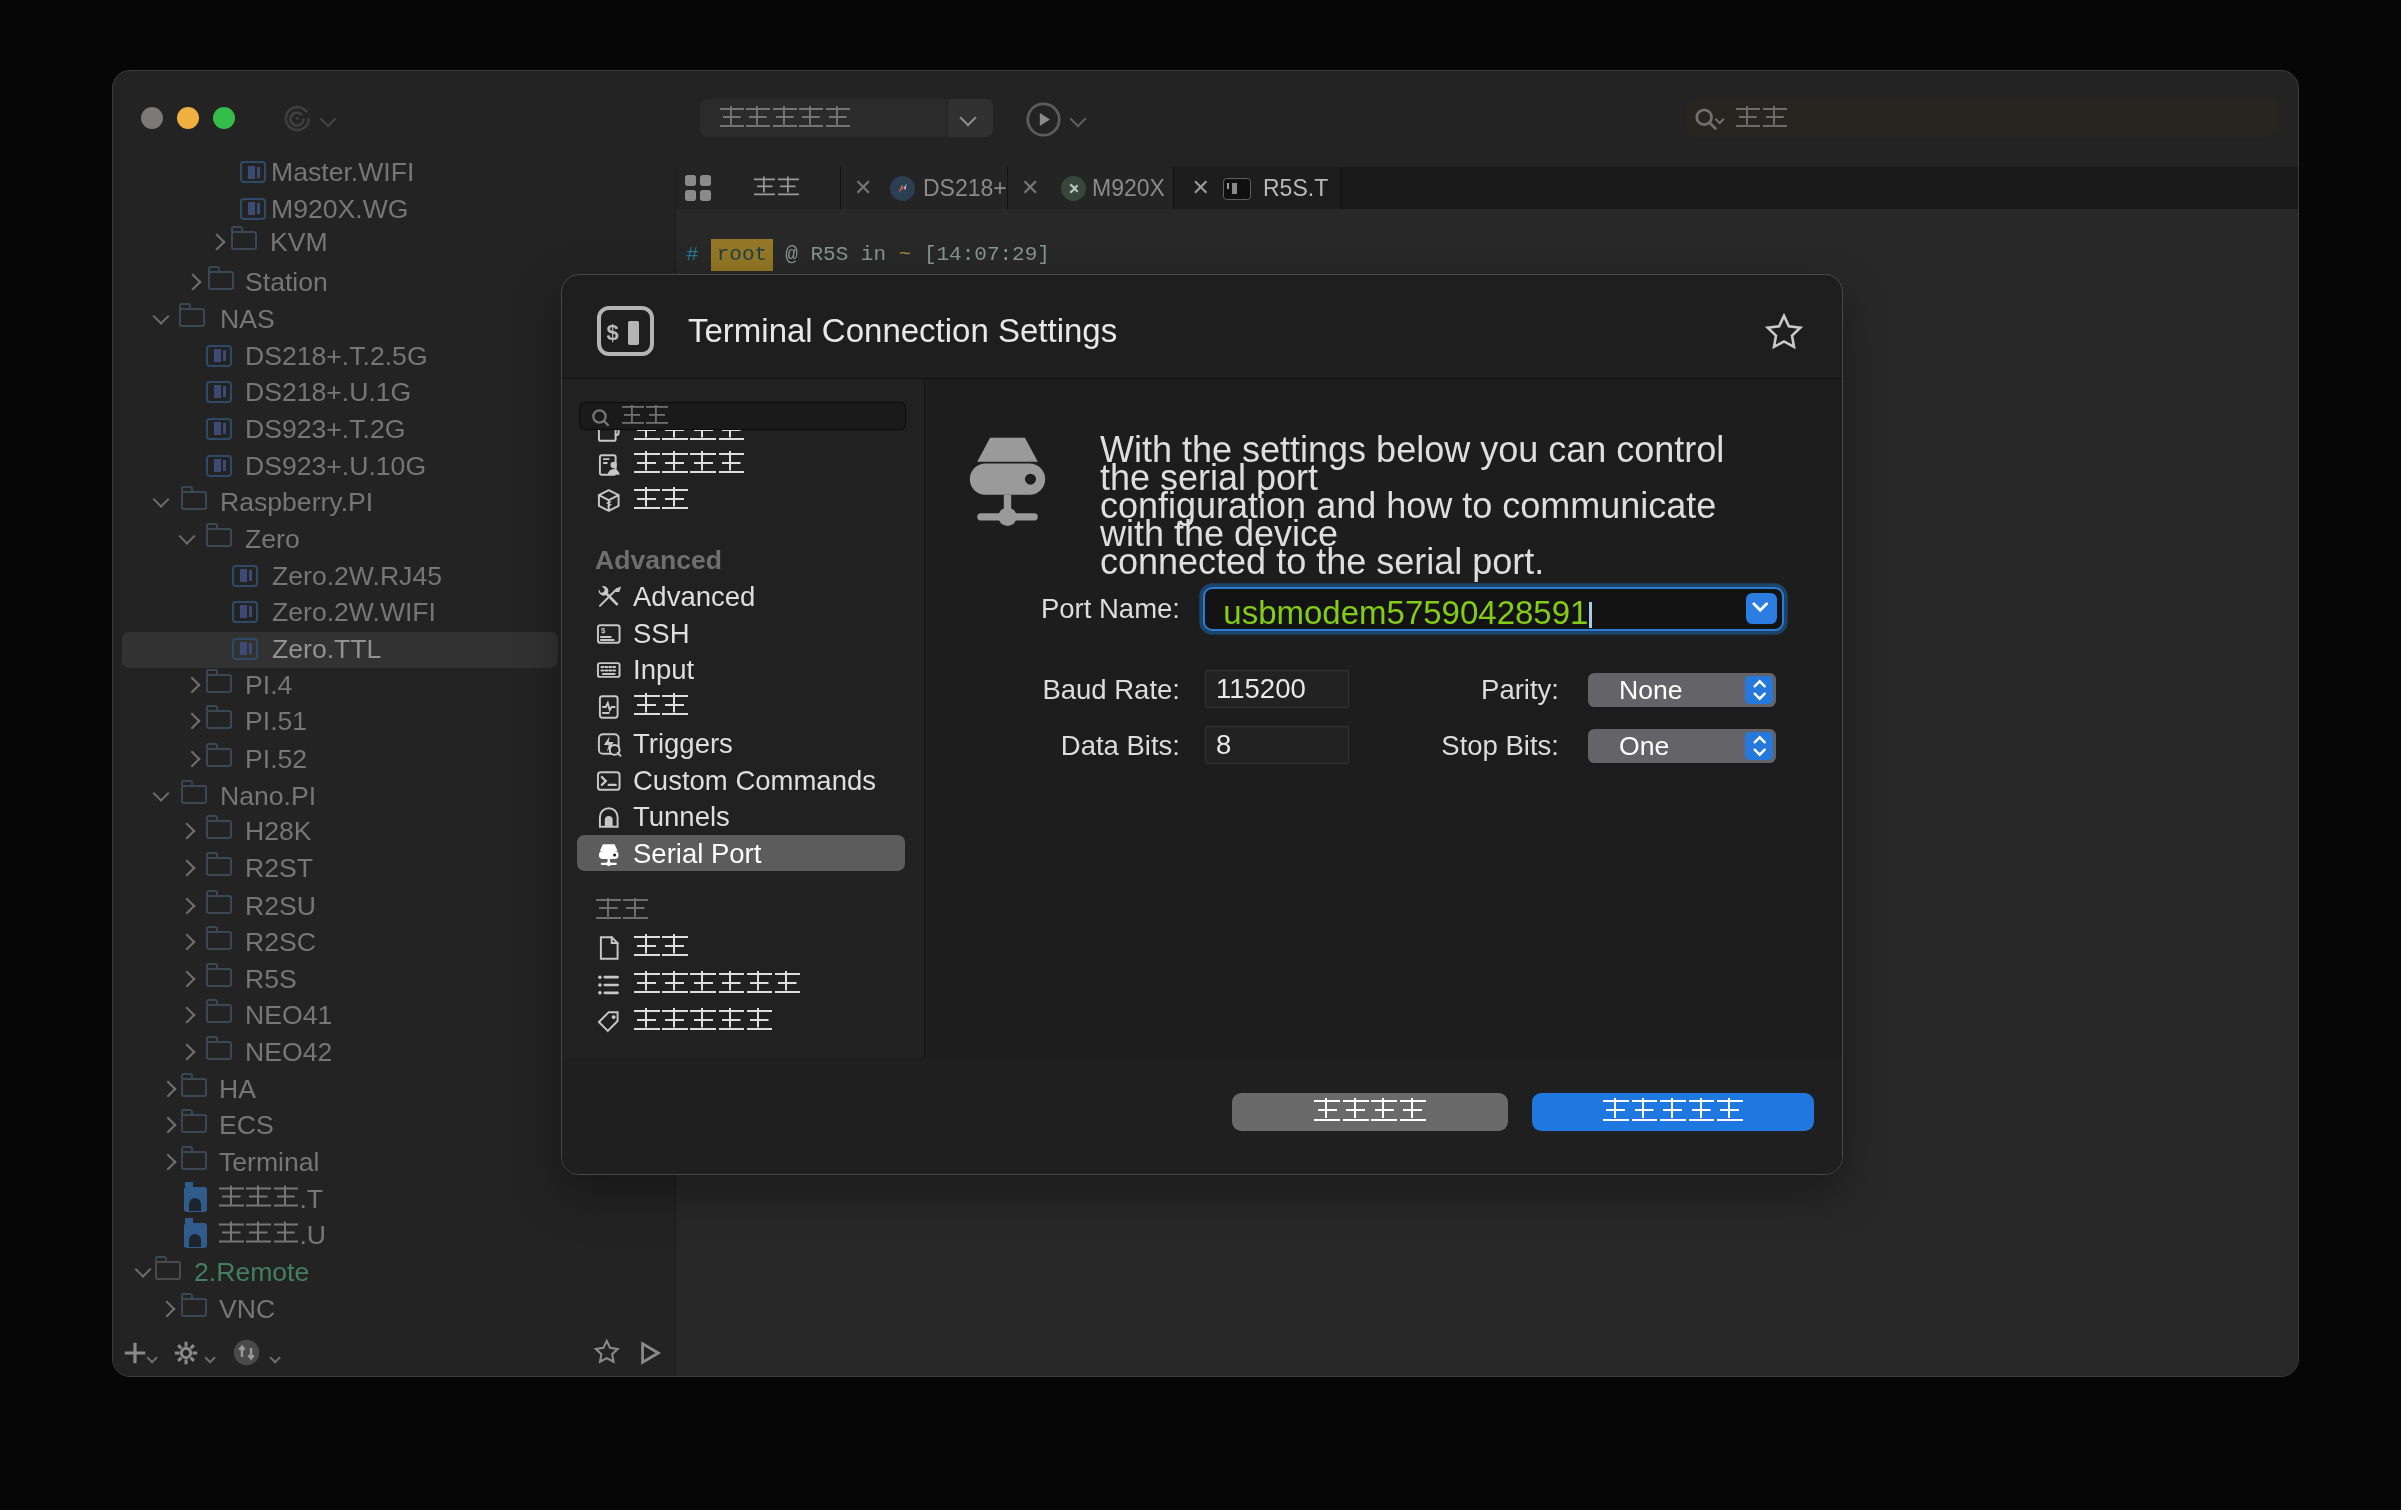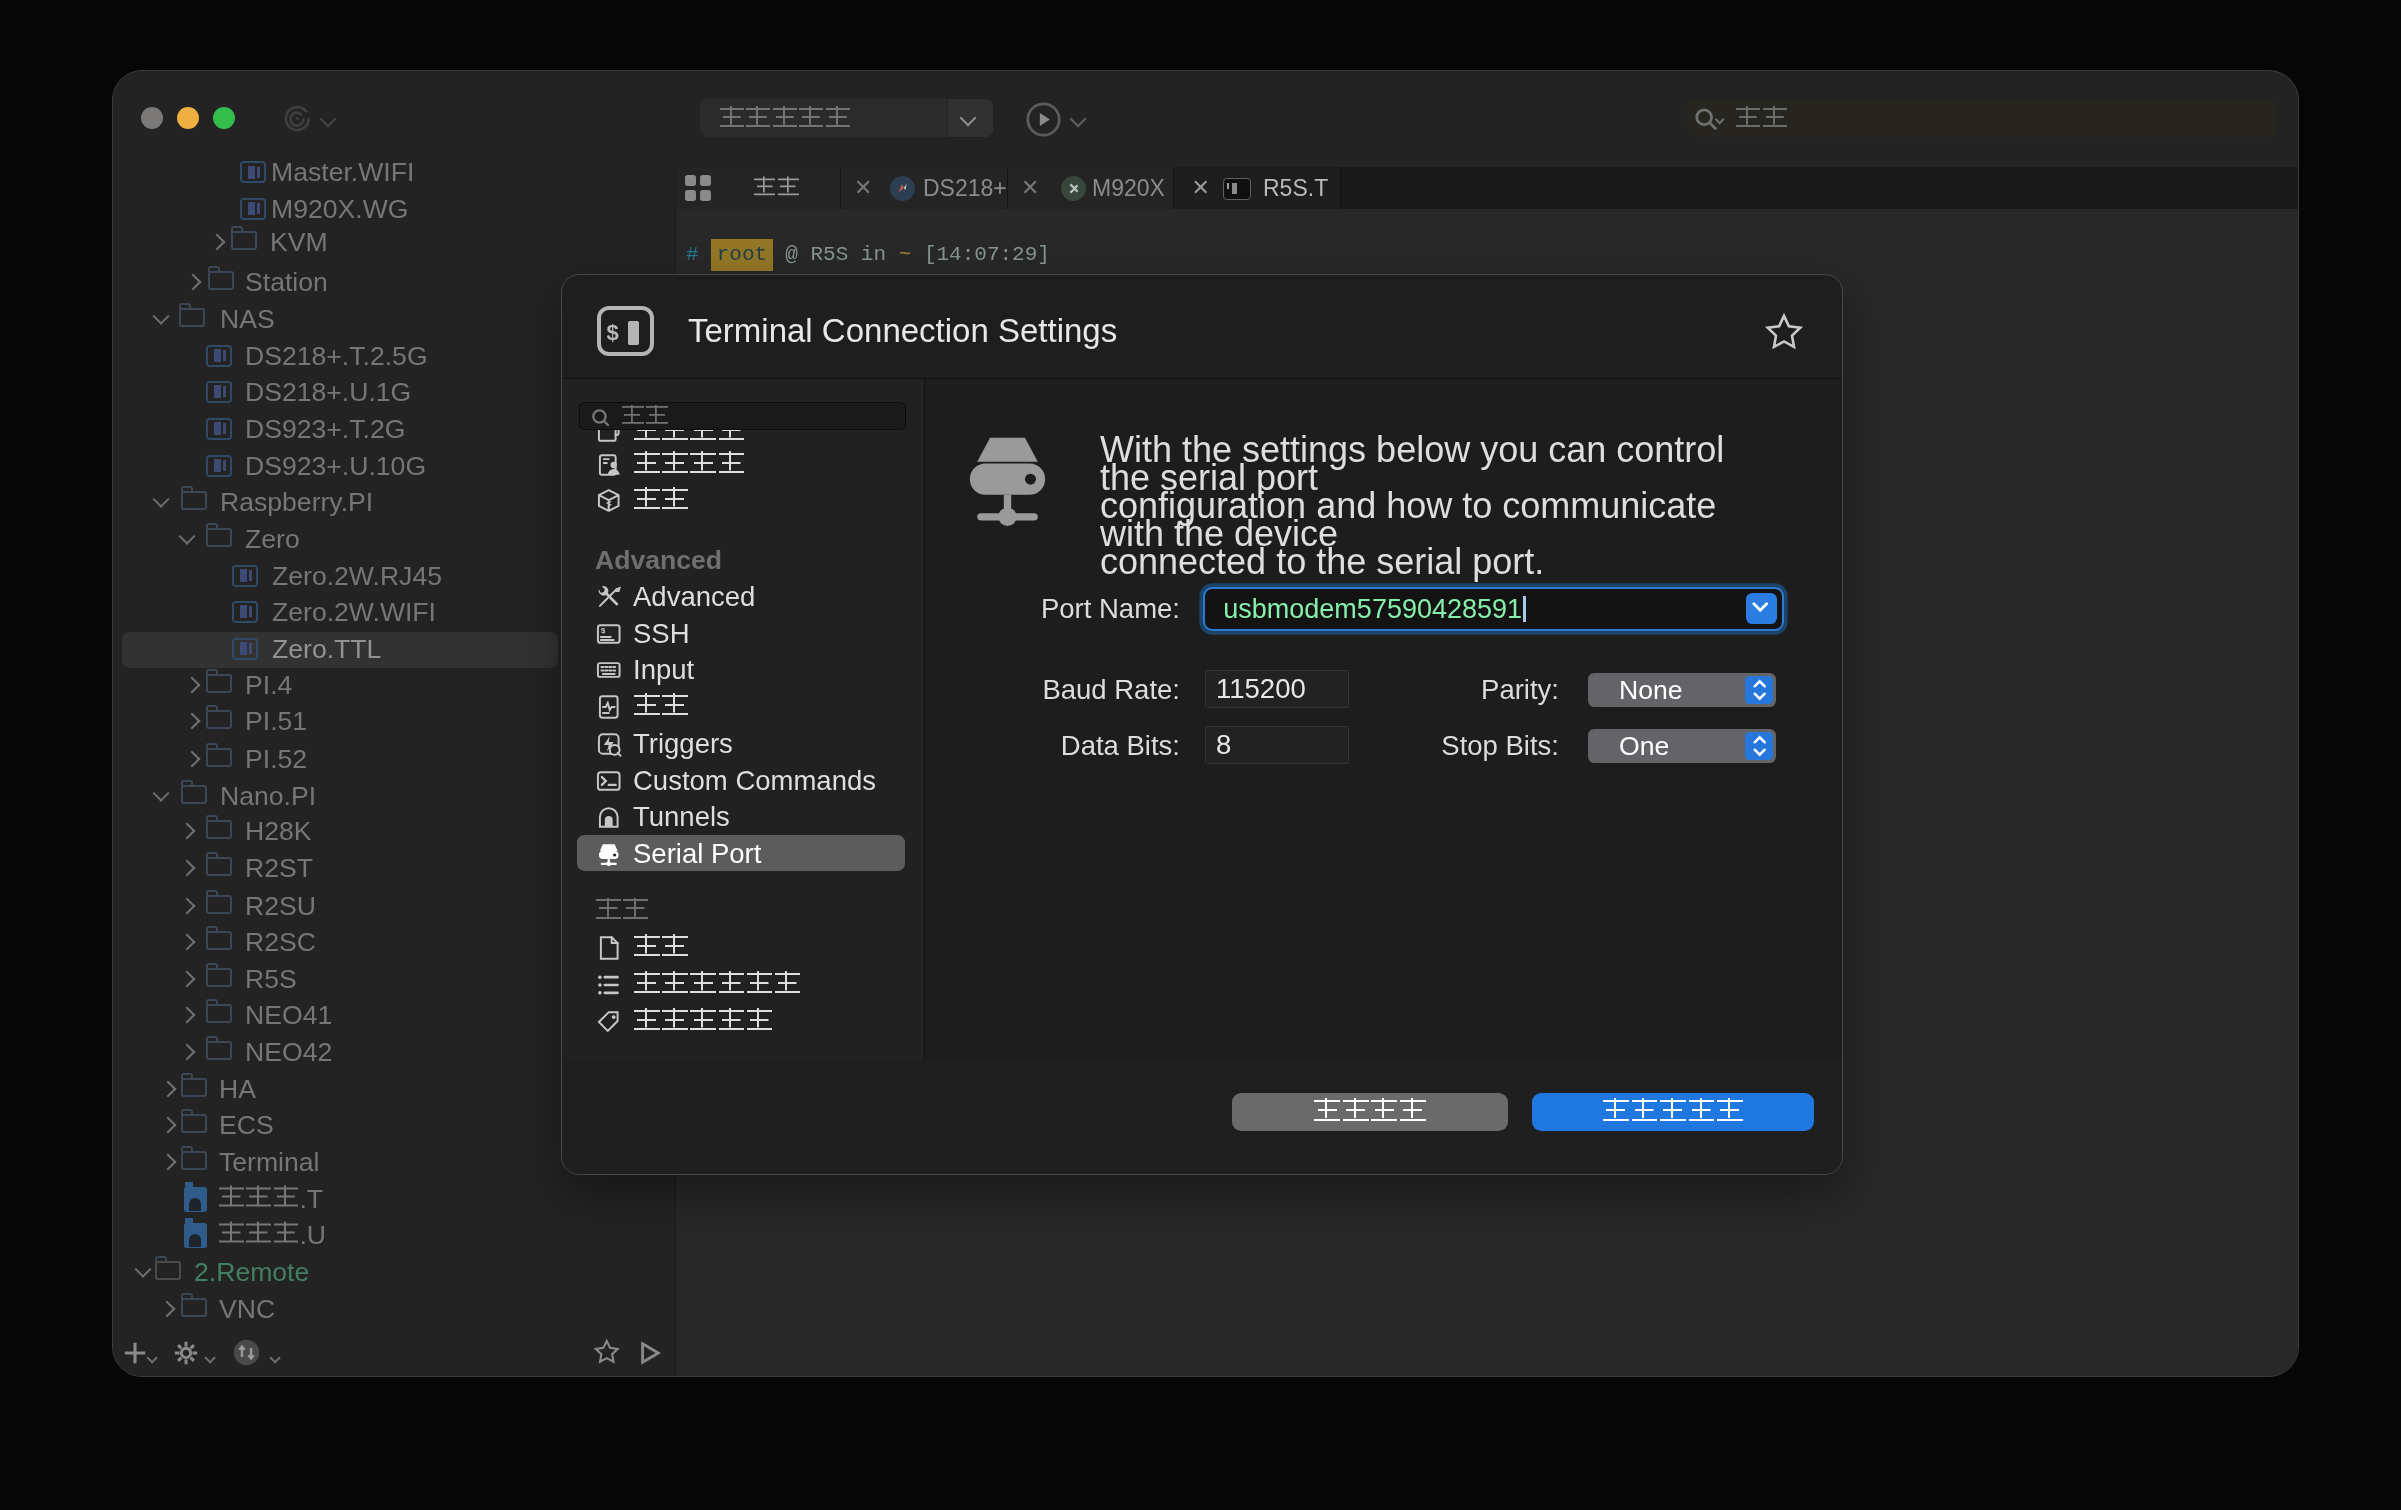--- a/index.html
+++ b/index.html
@@ -12,7 +12,7 @@
 background-position:0 10%,50% 47%,0 88%,46% 11%;background-repeat:no-repeat}
 
 #win{position:absolute;left:112px;top:70px;width:2187px;height:1307px;background:#232323;
-border:0.9px solid #3c3c3c;border-radius:30px;overflow:hidden}
+border:0.9px solid #3c3c3c;border-radius:18px;overflow:hidden}
 .light{position:absolute;width:22px;height:22px;border-radius:50%;top:36px}
 
 #combo{position:absolute;left:587px;top:28px;width:293px;height:38px;background:#2b2b2b;border-radius:7.3px;color:#767676;font-size:26px;line-height:38px;padding-left:18.3px}

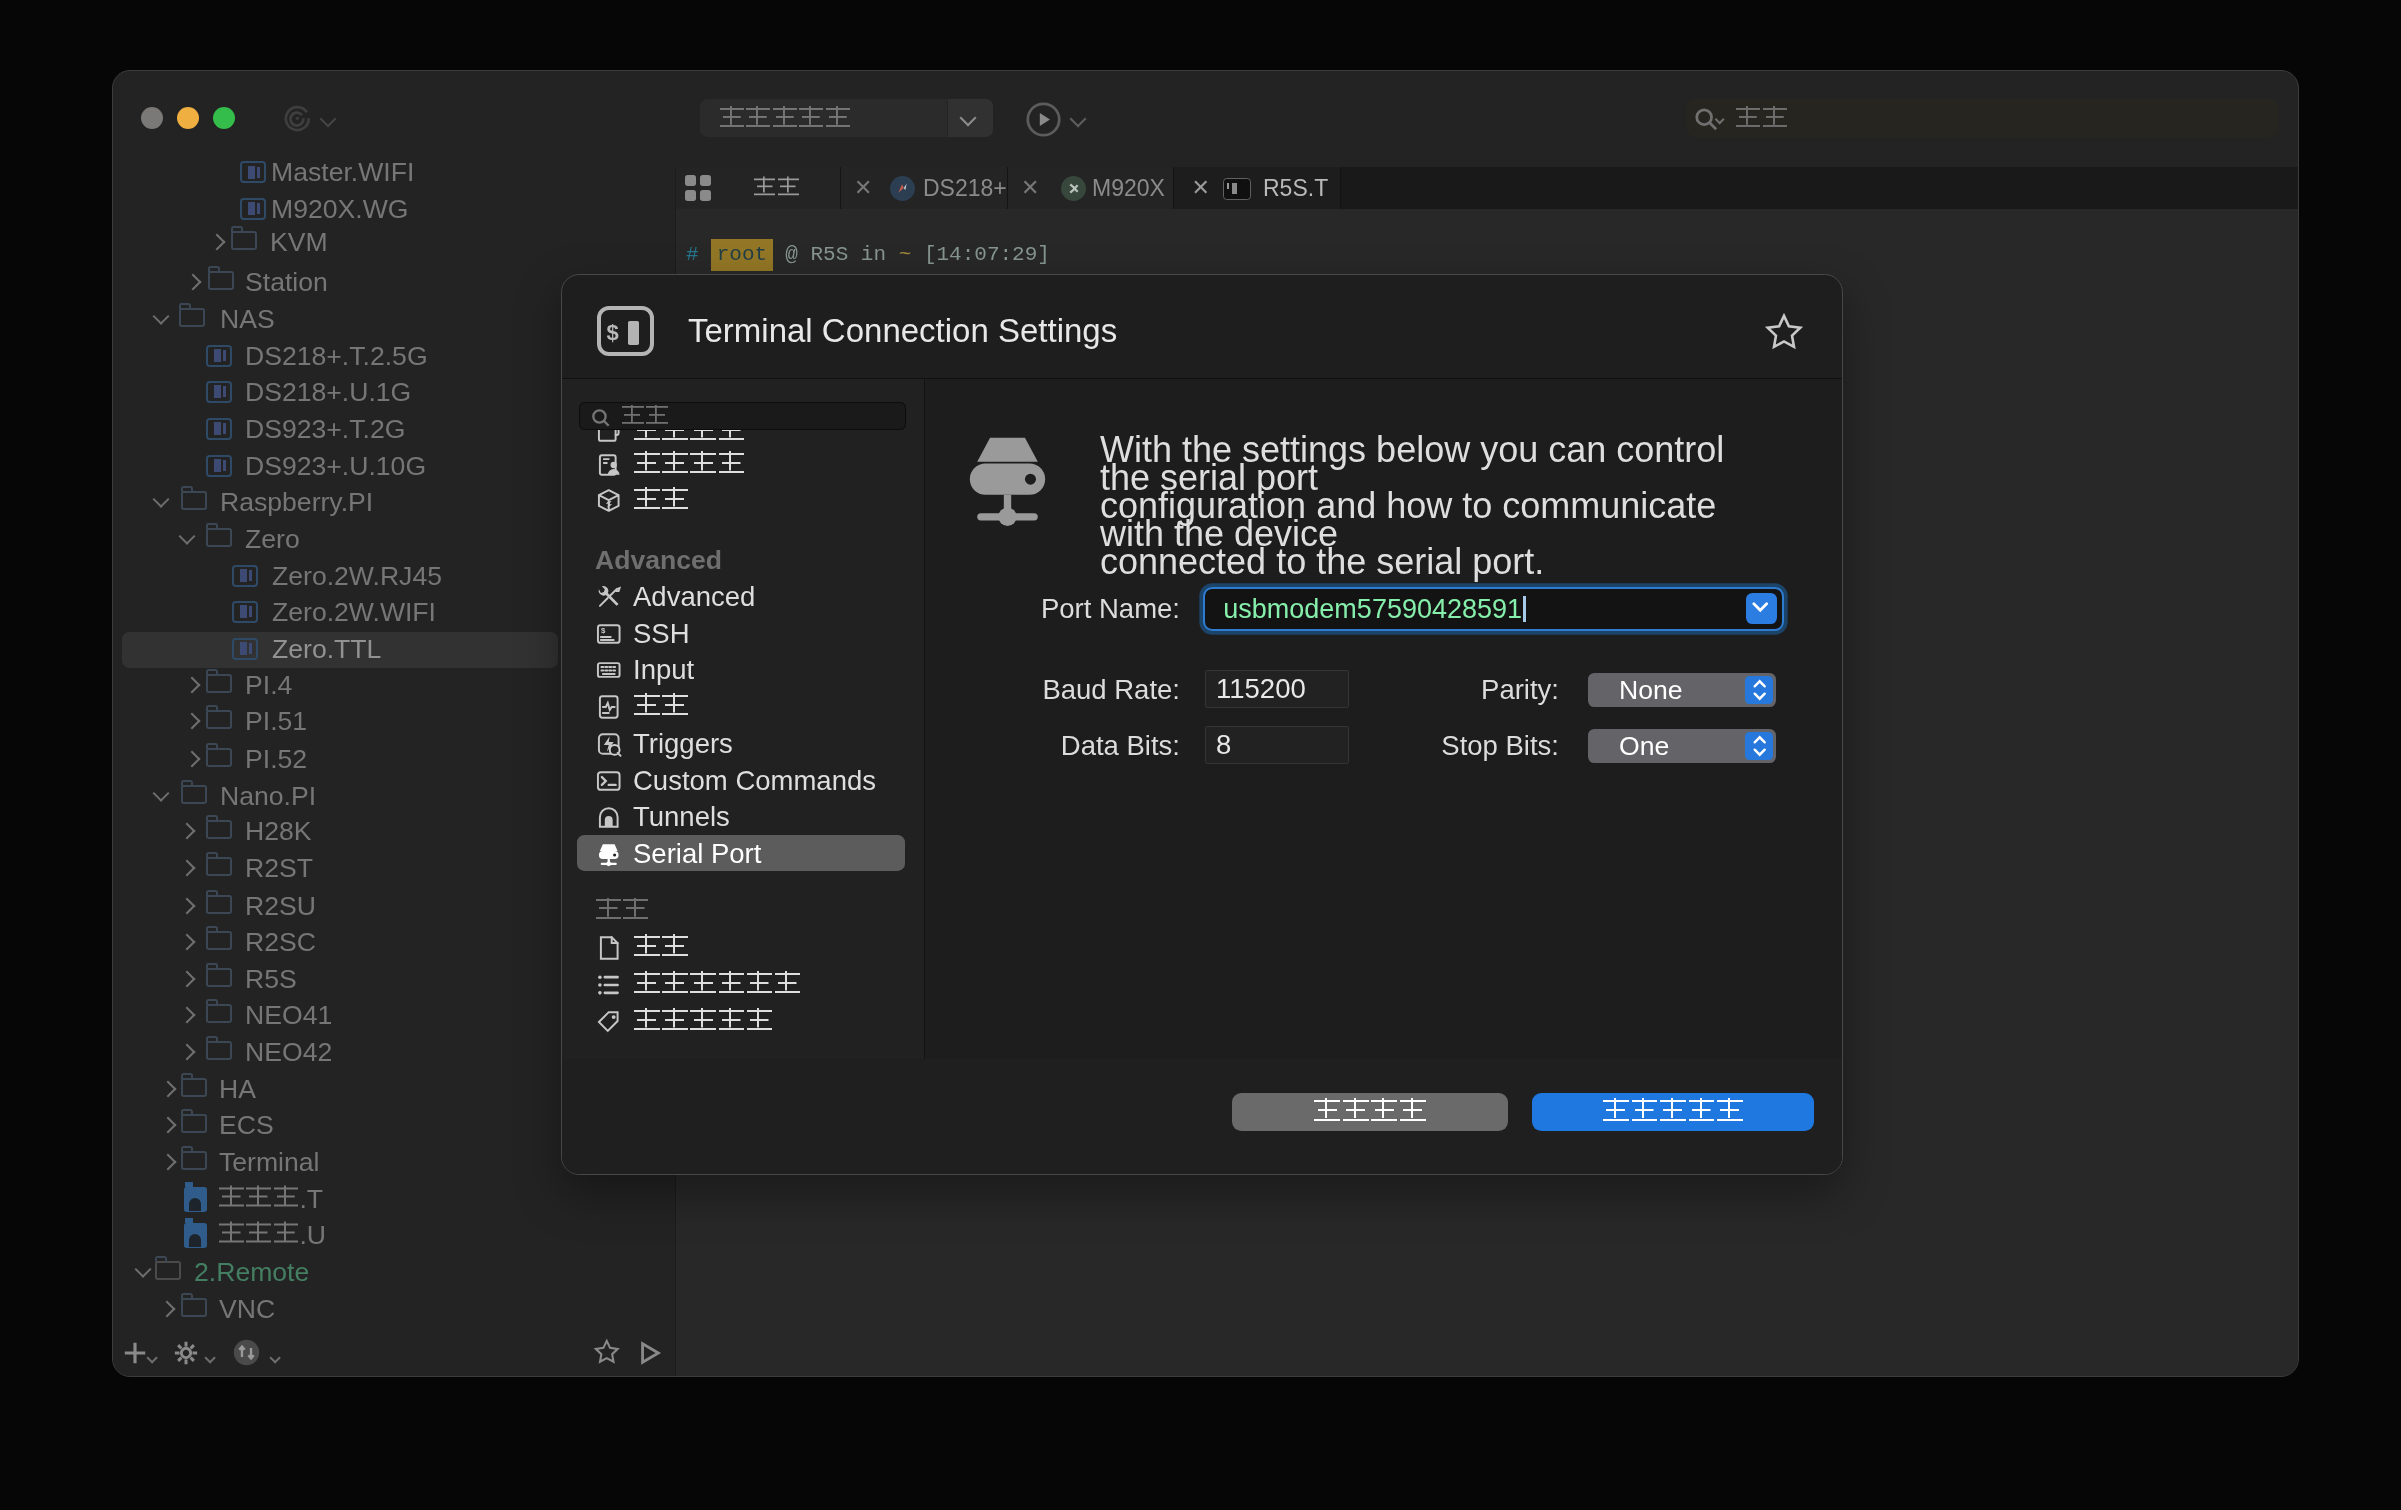--- a/index.html
+++ b/index.html
@@ -456,7 +456,7 @@
     <div class="abs" style="left:173px;top:57px;width:660px;font-size:36px;line-height:28px;color:#dedede">With the settings below you can control the serial port<br>configuration and how to communicate with the device<br>connected to the serial port.</div>
     <div class="flabel" style="left:0;top:214px;width:253px">Port Name:</div>
     <div class="abs" style="left:276px;top:208px;width:581px;height:44px;background:#131313;border:2.7px solid #2e7bd2;border-radius:9.2px;box-shadow:0 0 0 3.7px rgba(28,98,165,.55)">
-      <span class="abs" style="left:18.3px;top:4.6px;font-size:27px;color:#86efac">usbmodem57590428591<span style="display:inline-block;width:2.7px;height:26.6px;background:#a9c9e9;vertical-align:-4.6px;margin-left:0.9px"></span></span>
+      <span class="abs" style="left:18.3px;top:4.6px;font-size:33px;color:#84cc16">usbmodem57590428591<span style="display:inline-block;width:2.7px;height:26.6px;background:#a9c9e9;vertical-align:-4.6px;margin-left:0.9px"></span></span>
       <div class="abs" style="right:5.5px;top:3.7px;width:31px;height:31px;background:#2b7de2;border-radius:6.4px">
         <svg class="abs" style="left:6.4px;top:8.2px" width="16.5" height="13" viewBox="0 0 18 14">
             <path d="M2 3 L9 10 L16 3" fill="none" stroke="#fff" stroke-width="3" stroke-linecap="round"></path>

